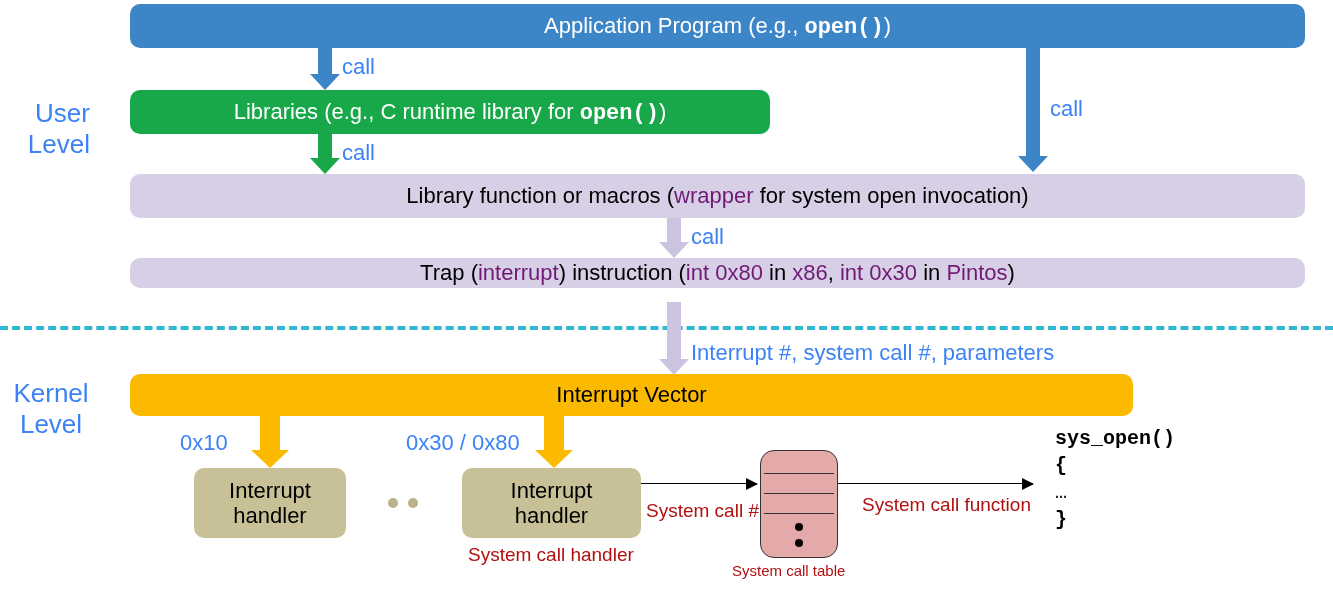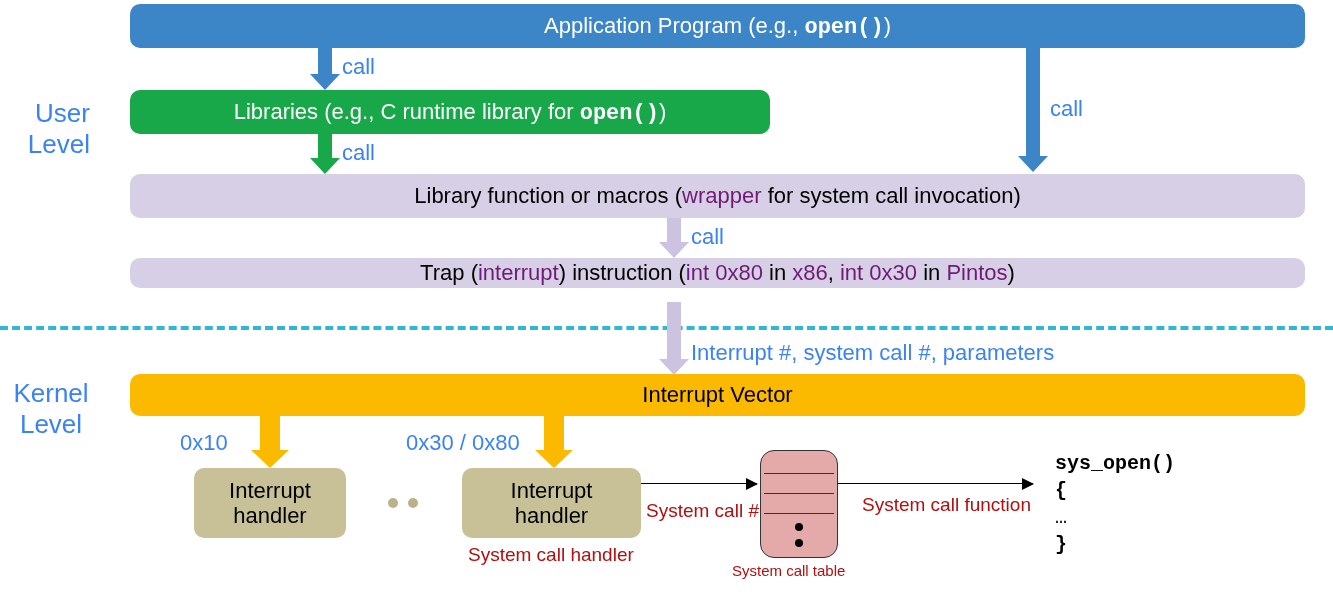--- a/index.html
+++ b/index.html
@@ -152,7 +152,7 @@
 
 <div class="box bg-lav" style="left:130px; top:174px; width:1175px; height:44px;">
   <span>
-    <span>Library function or macros (</span><span class="red-txt">wrapper</span><span> for system call invocation)</span>
+    <span>Library function or macros (</span><span class="red-txt">wrapper</span><span> for system open invocation)</span>
   </span>
 </div>
 

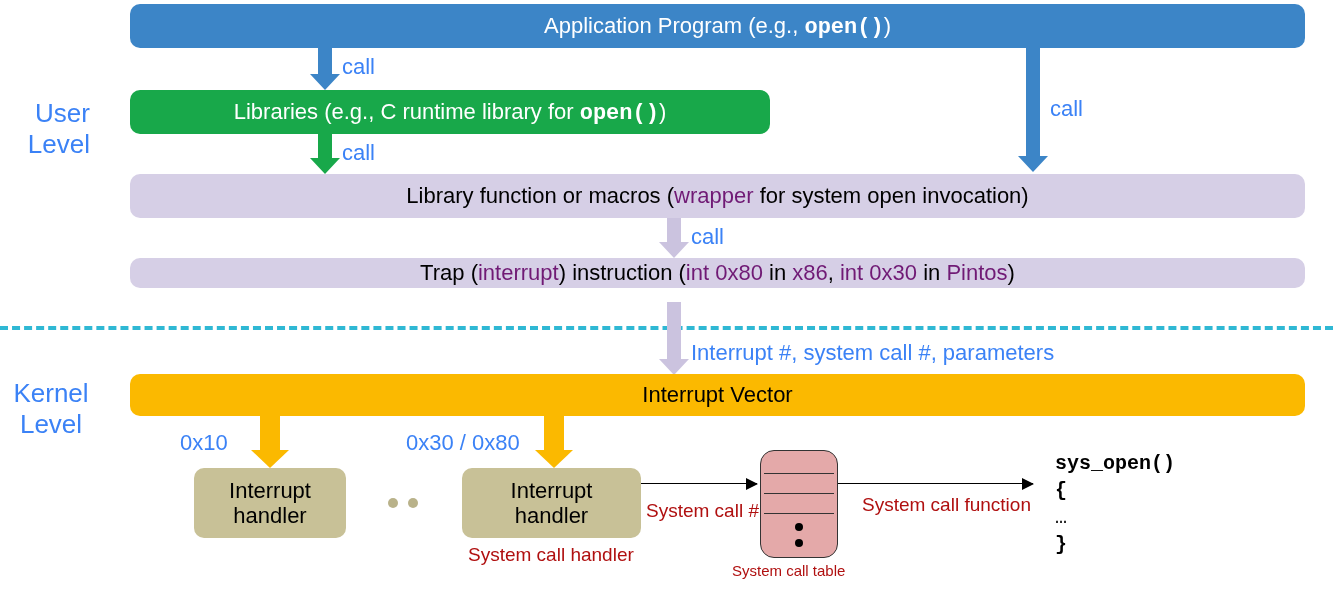--- a/index.html
+++ b/index.html
@@ -176,7 +176,7 @@
 </div>
 <div class="label blue-txt" style="left:691px; top:340px;">Interrupt #, system call #, parameters</div>
 
-<div class="box bg-yellow" style="left:130px; top:374px; width:1175px; height:42px;">
+<div class="box bg-yellow" style="left:130px; top:374px; width:1003px; height:42px;">
   <span>Interrupt Vector</span>
 </div>
 

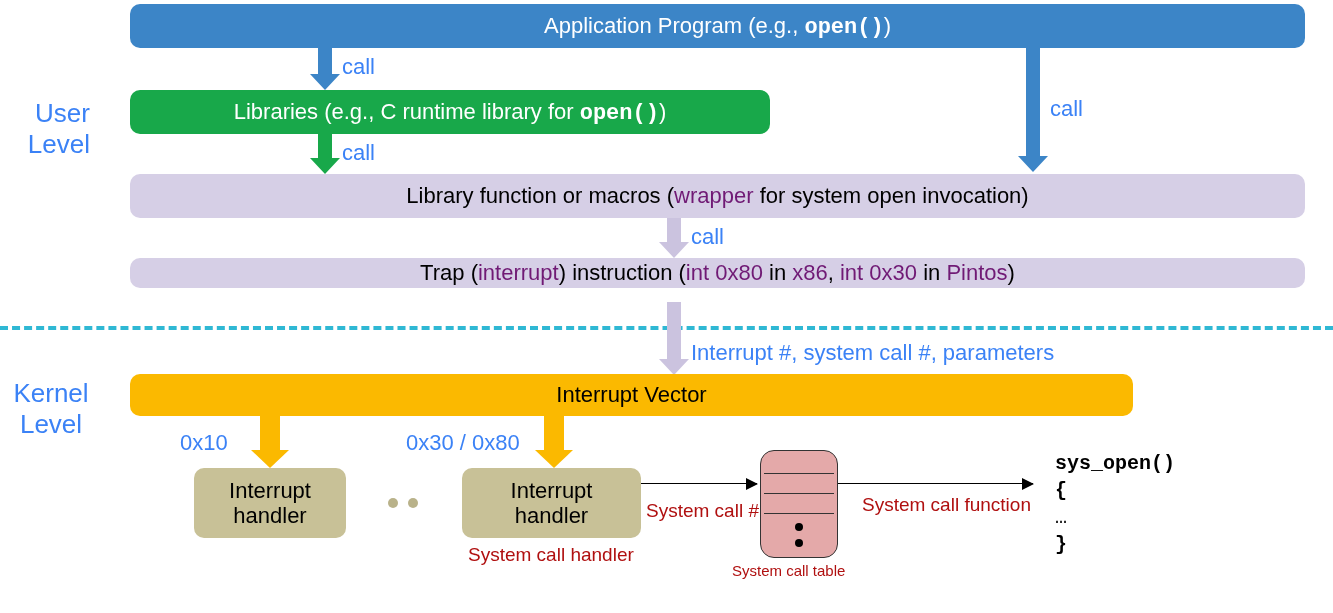--- a/index.html
+++ b/index.html
@@ -217,7 +217,7 @@
 <div class="thin-arrow" style="left:838px; top:483px; width:195px;"></div>
 <div class="label dark-red-txt" style="left:862px; top:494px; font-size:19px;">System call function</div>
 
-<div class="code-block" style="left:1055px; top:450px;">
+<div class="code-block" style="left:1055px; top:425px;">
   <div style="font-weight:bold;">sys_open()</div>
   <div style="font-weight:bold;">{</div>
   <div>  …</div>

